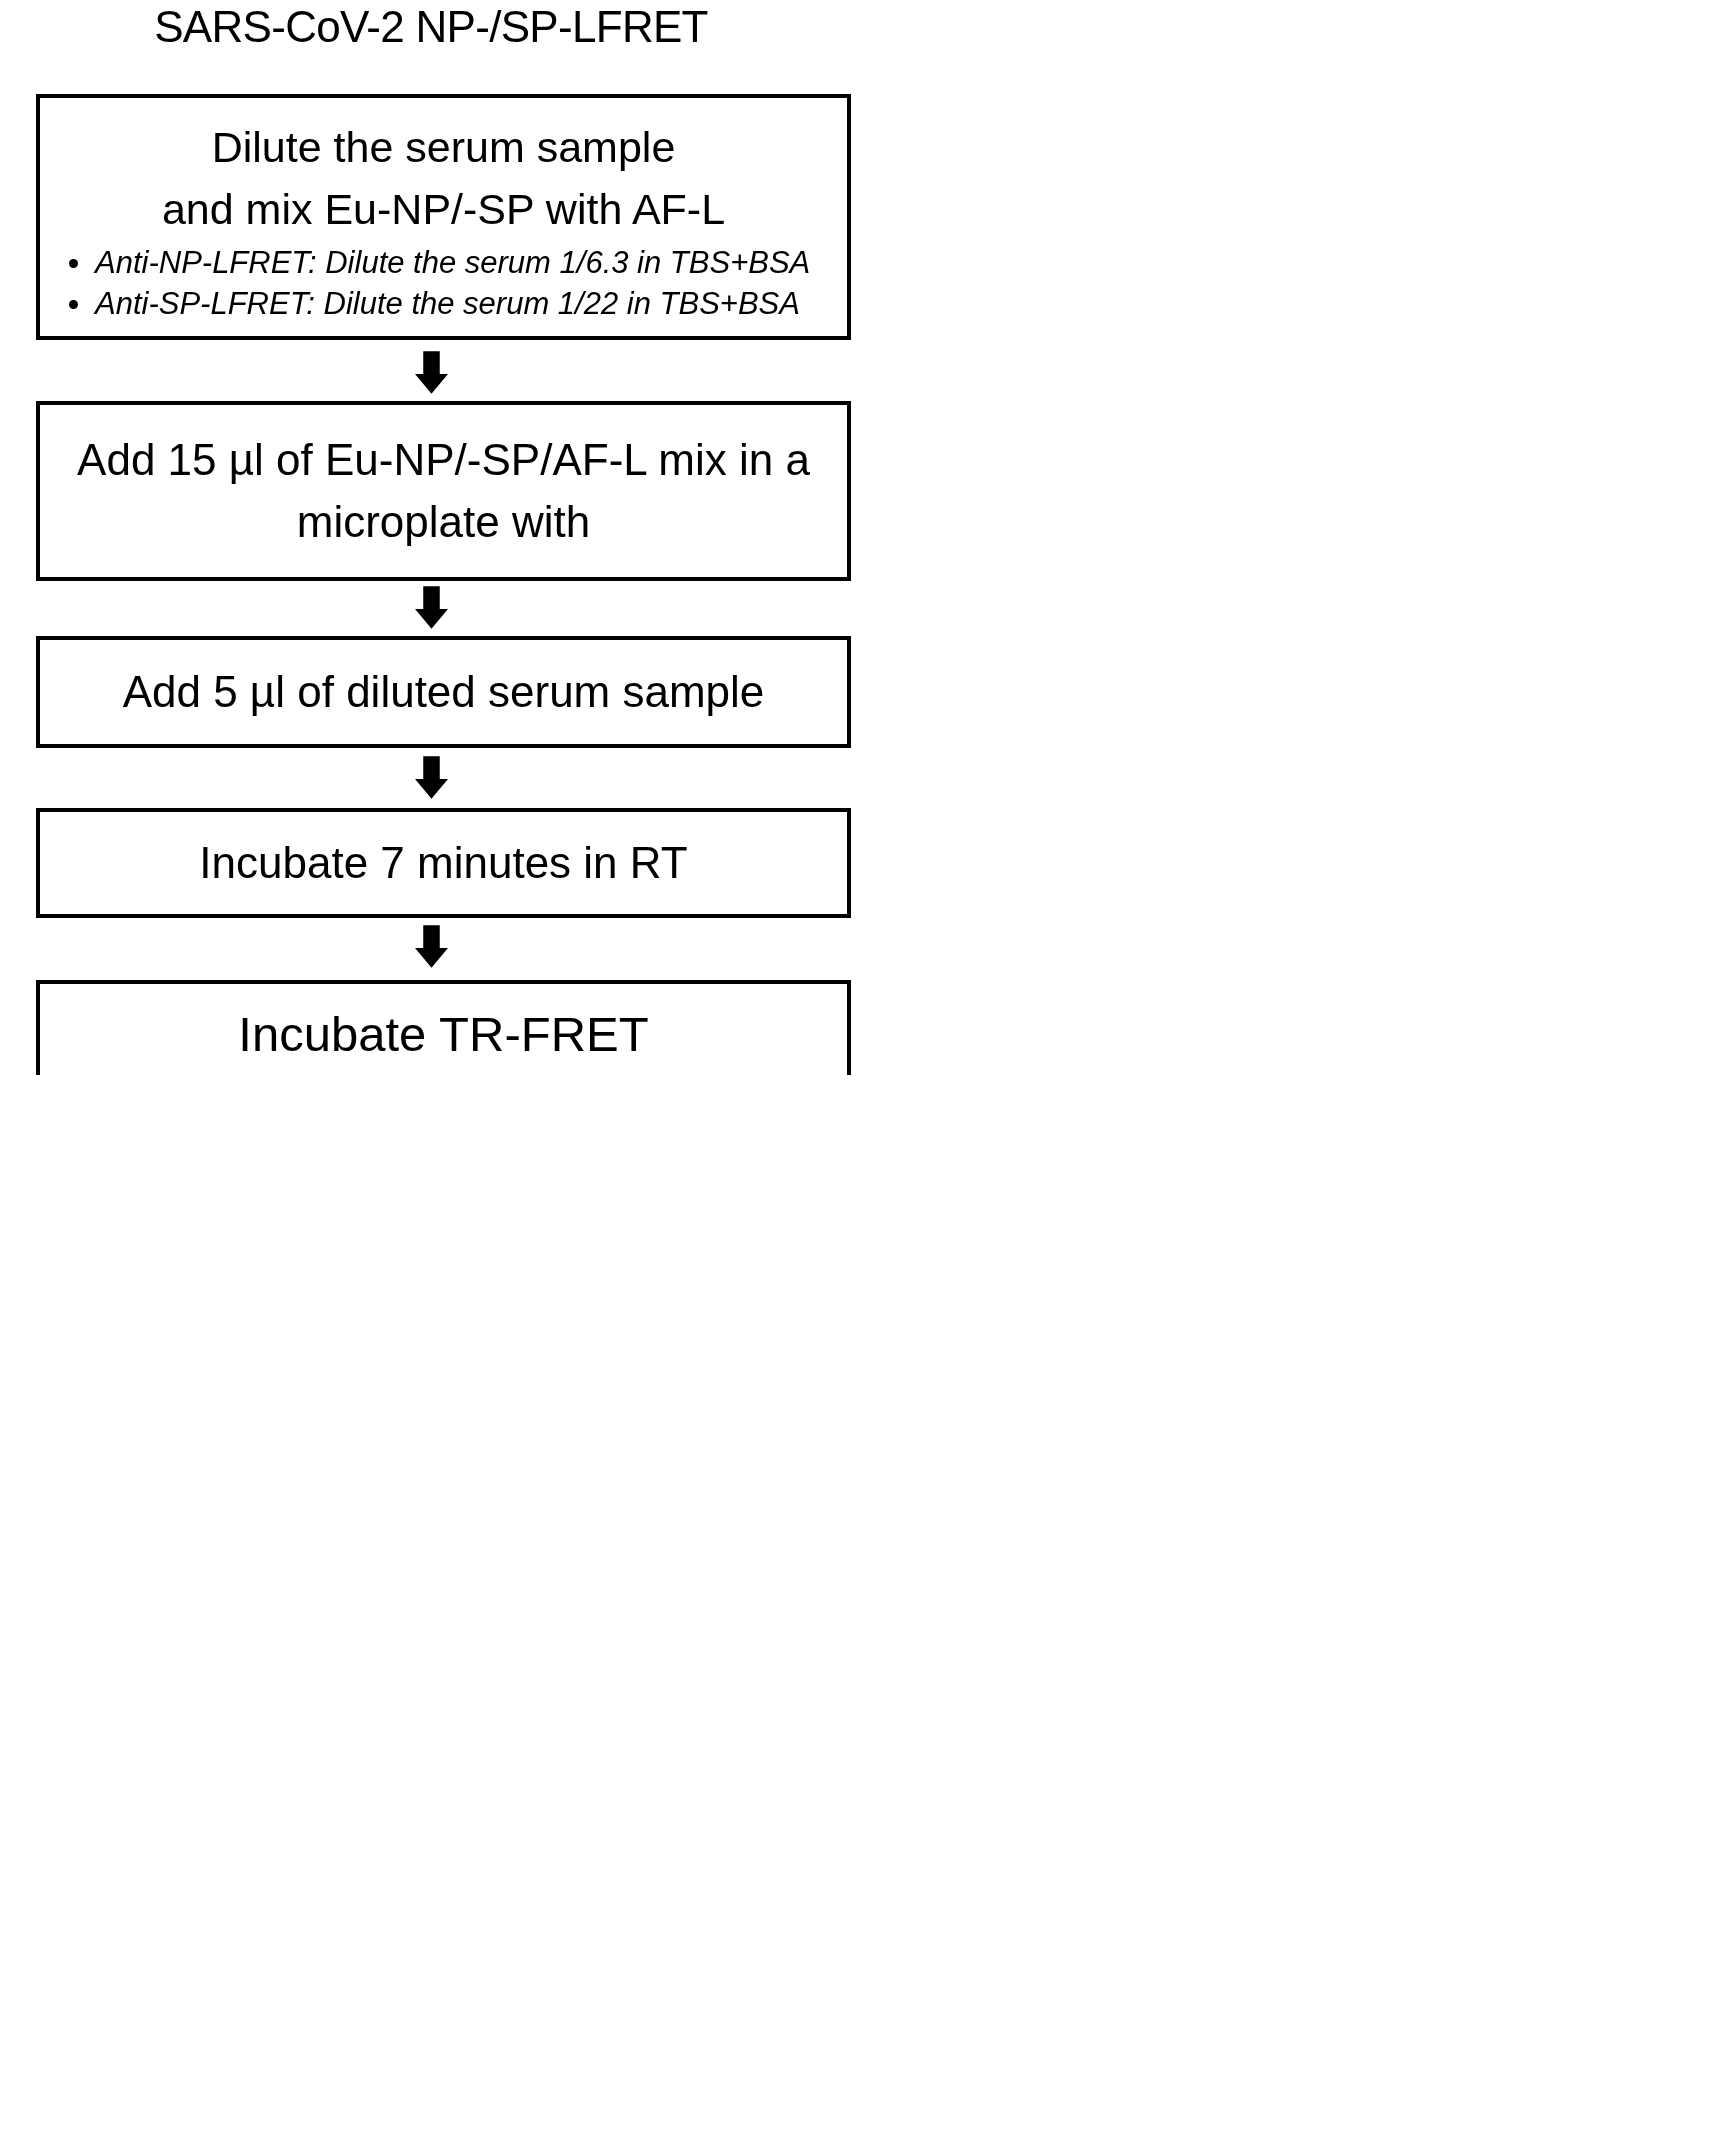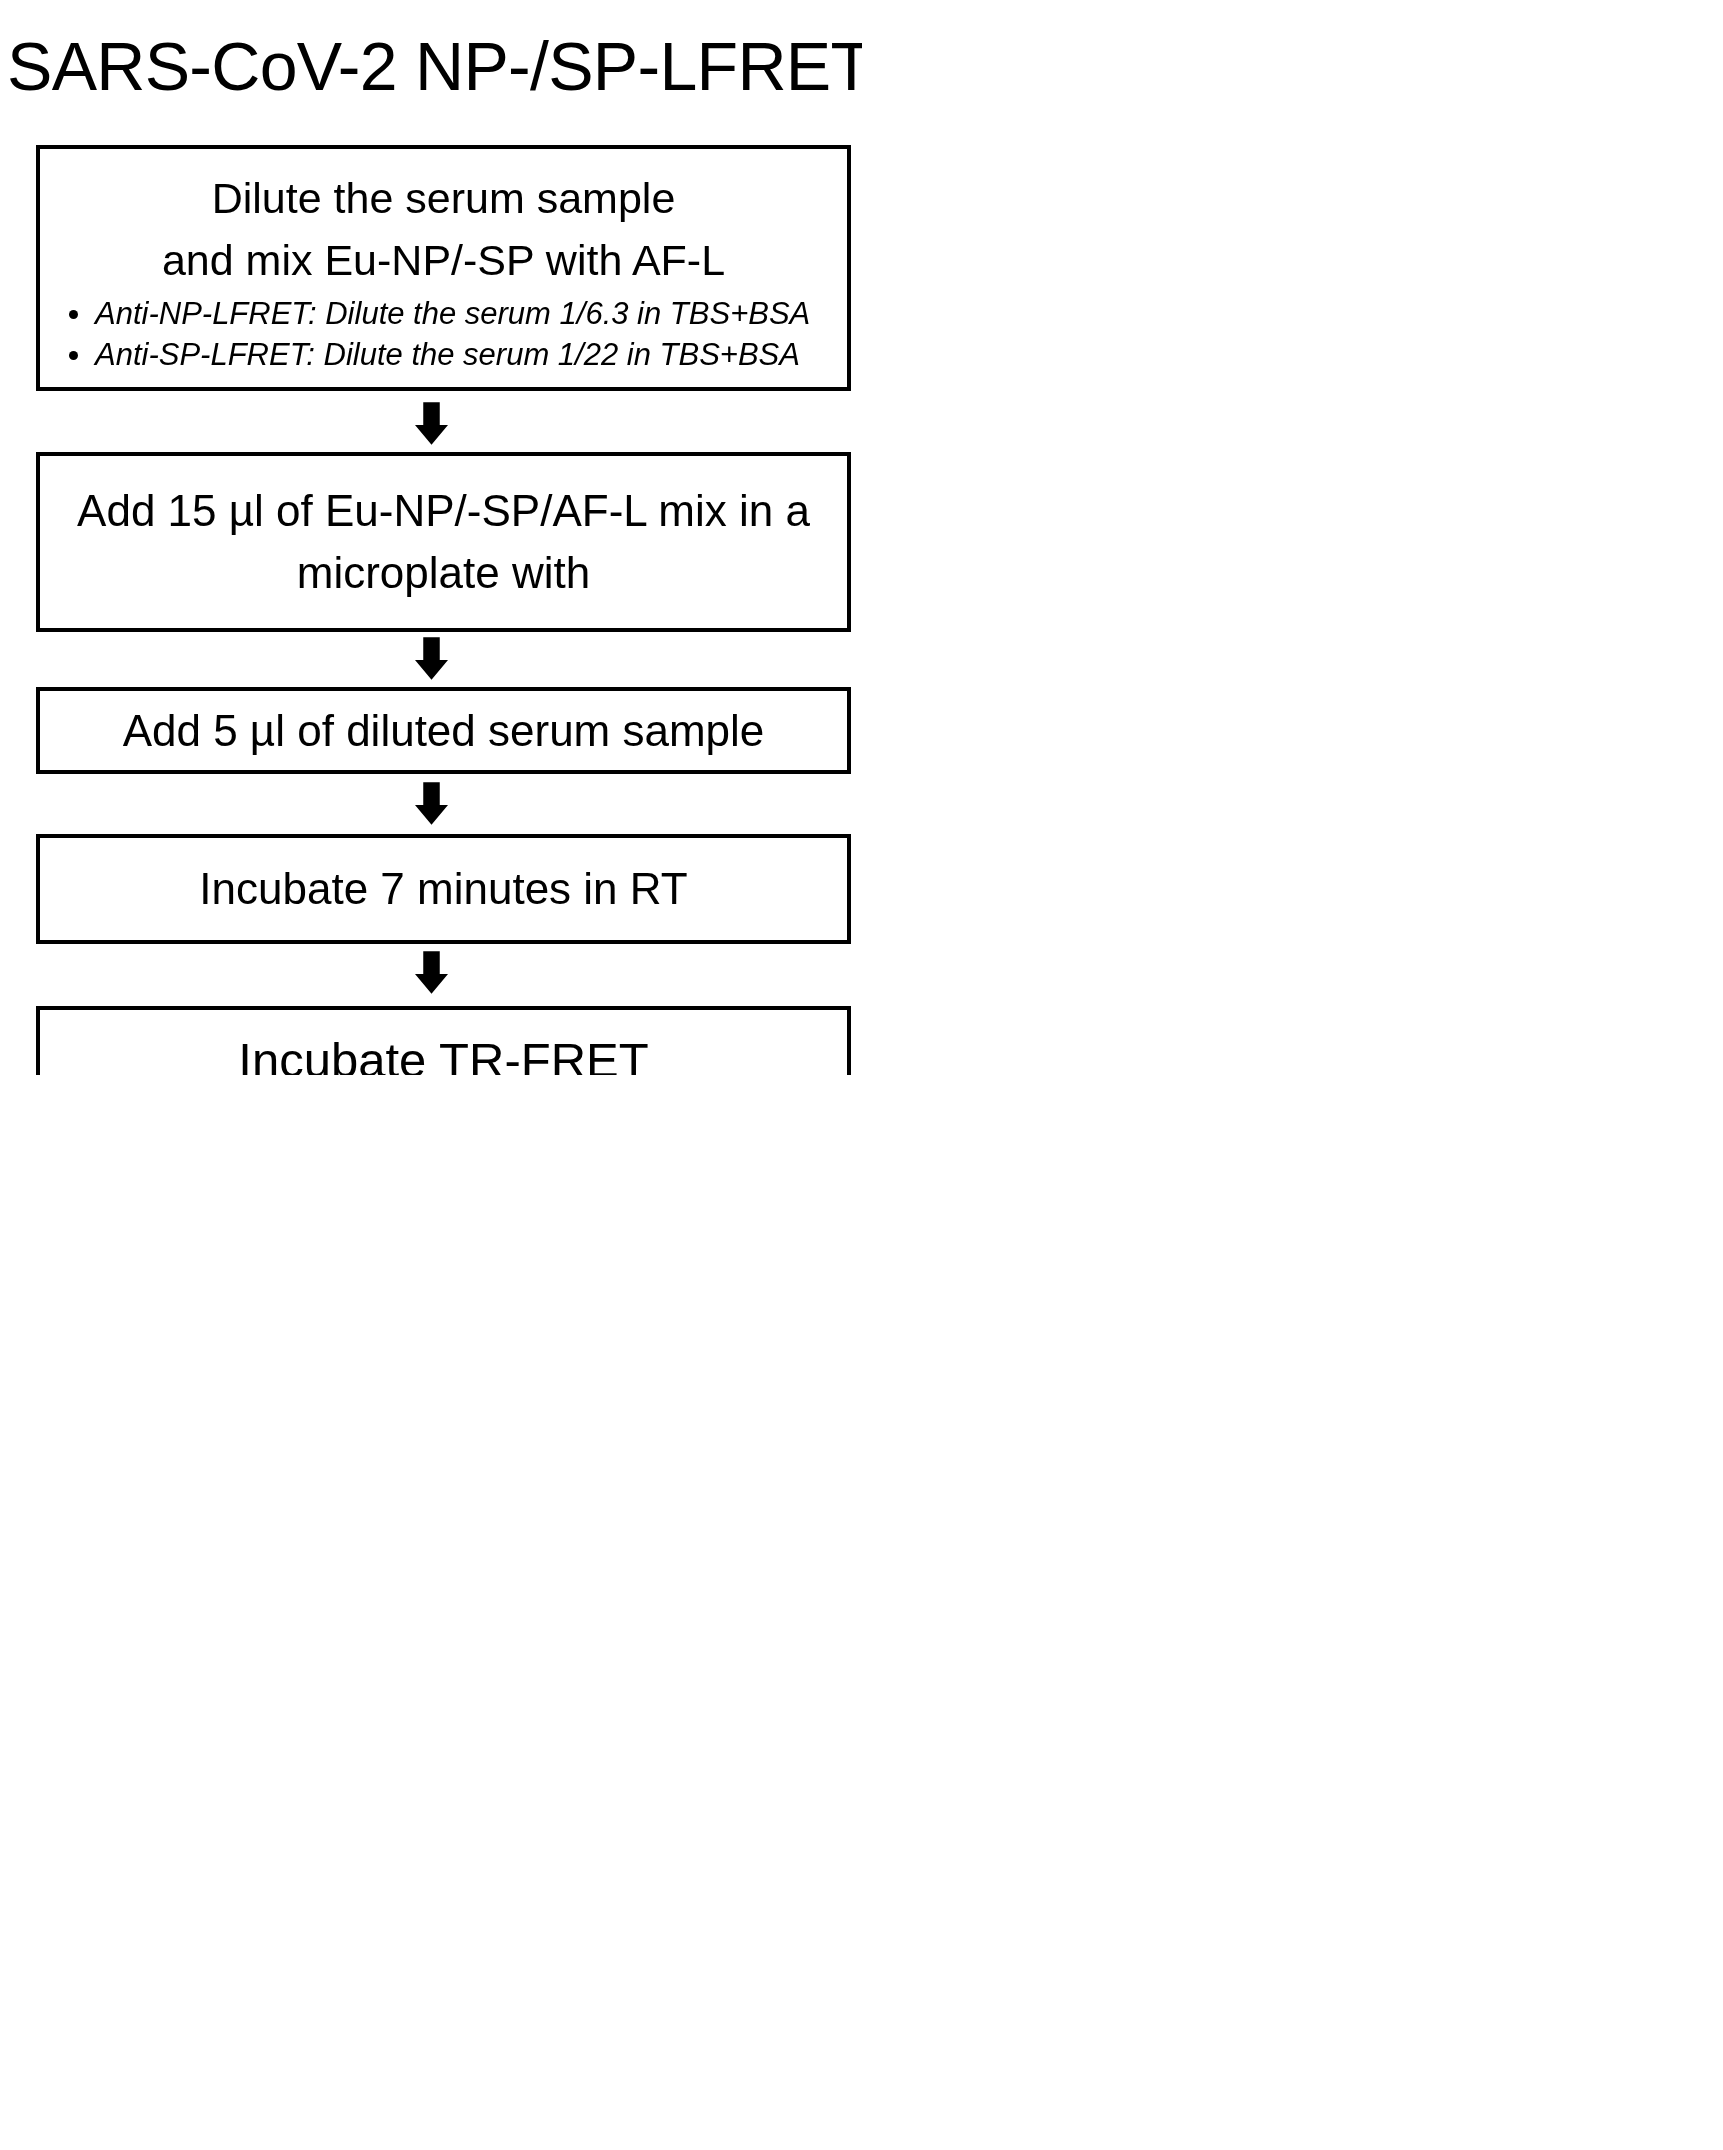--- a/index.html
+++ b/index.html
@@ -17,10 +17,10 @@
     overflow: hidden;
   }
   .title {
-    margin: 7px;
-    padding-top: 25px;
+    margin: 0;
+    padding-top: 5px;
     text-align: center;
-    font-size: 68px;
+    font-size: 44px;
     font-weight: 400;
     line-height: 1.0;
     white-space: nowrap;

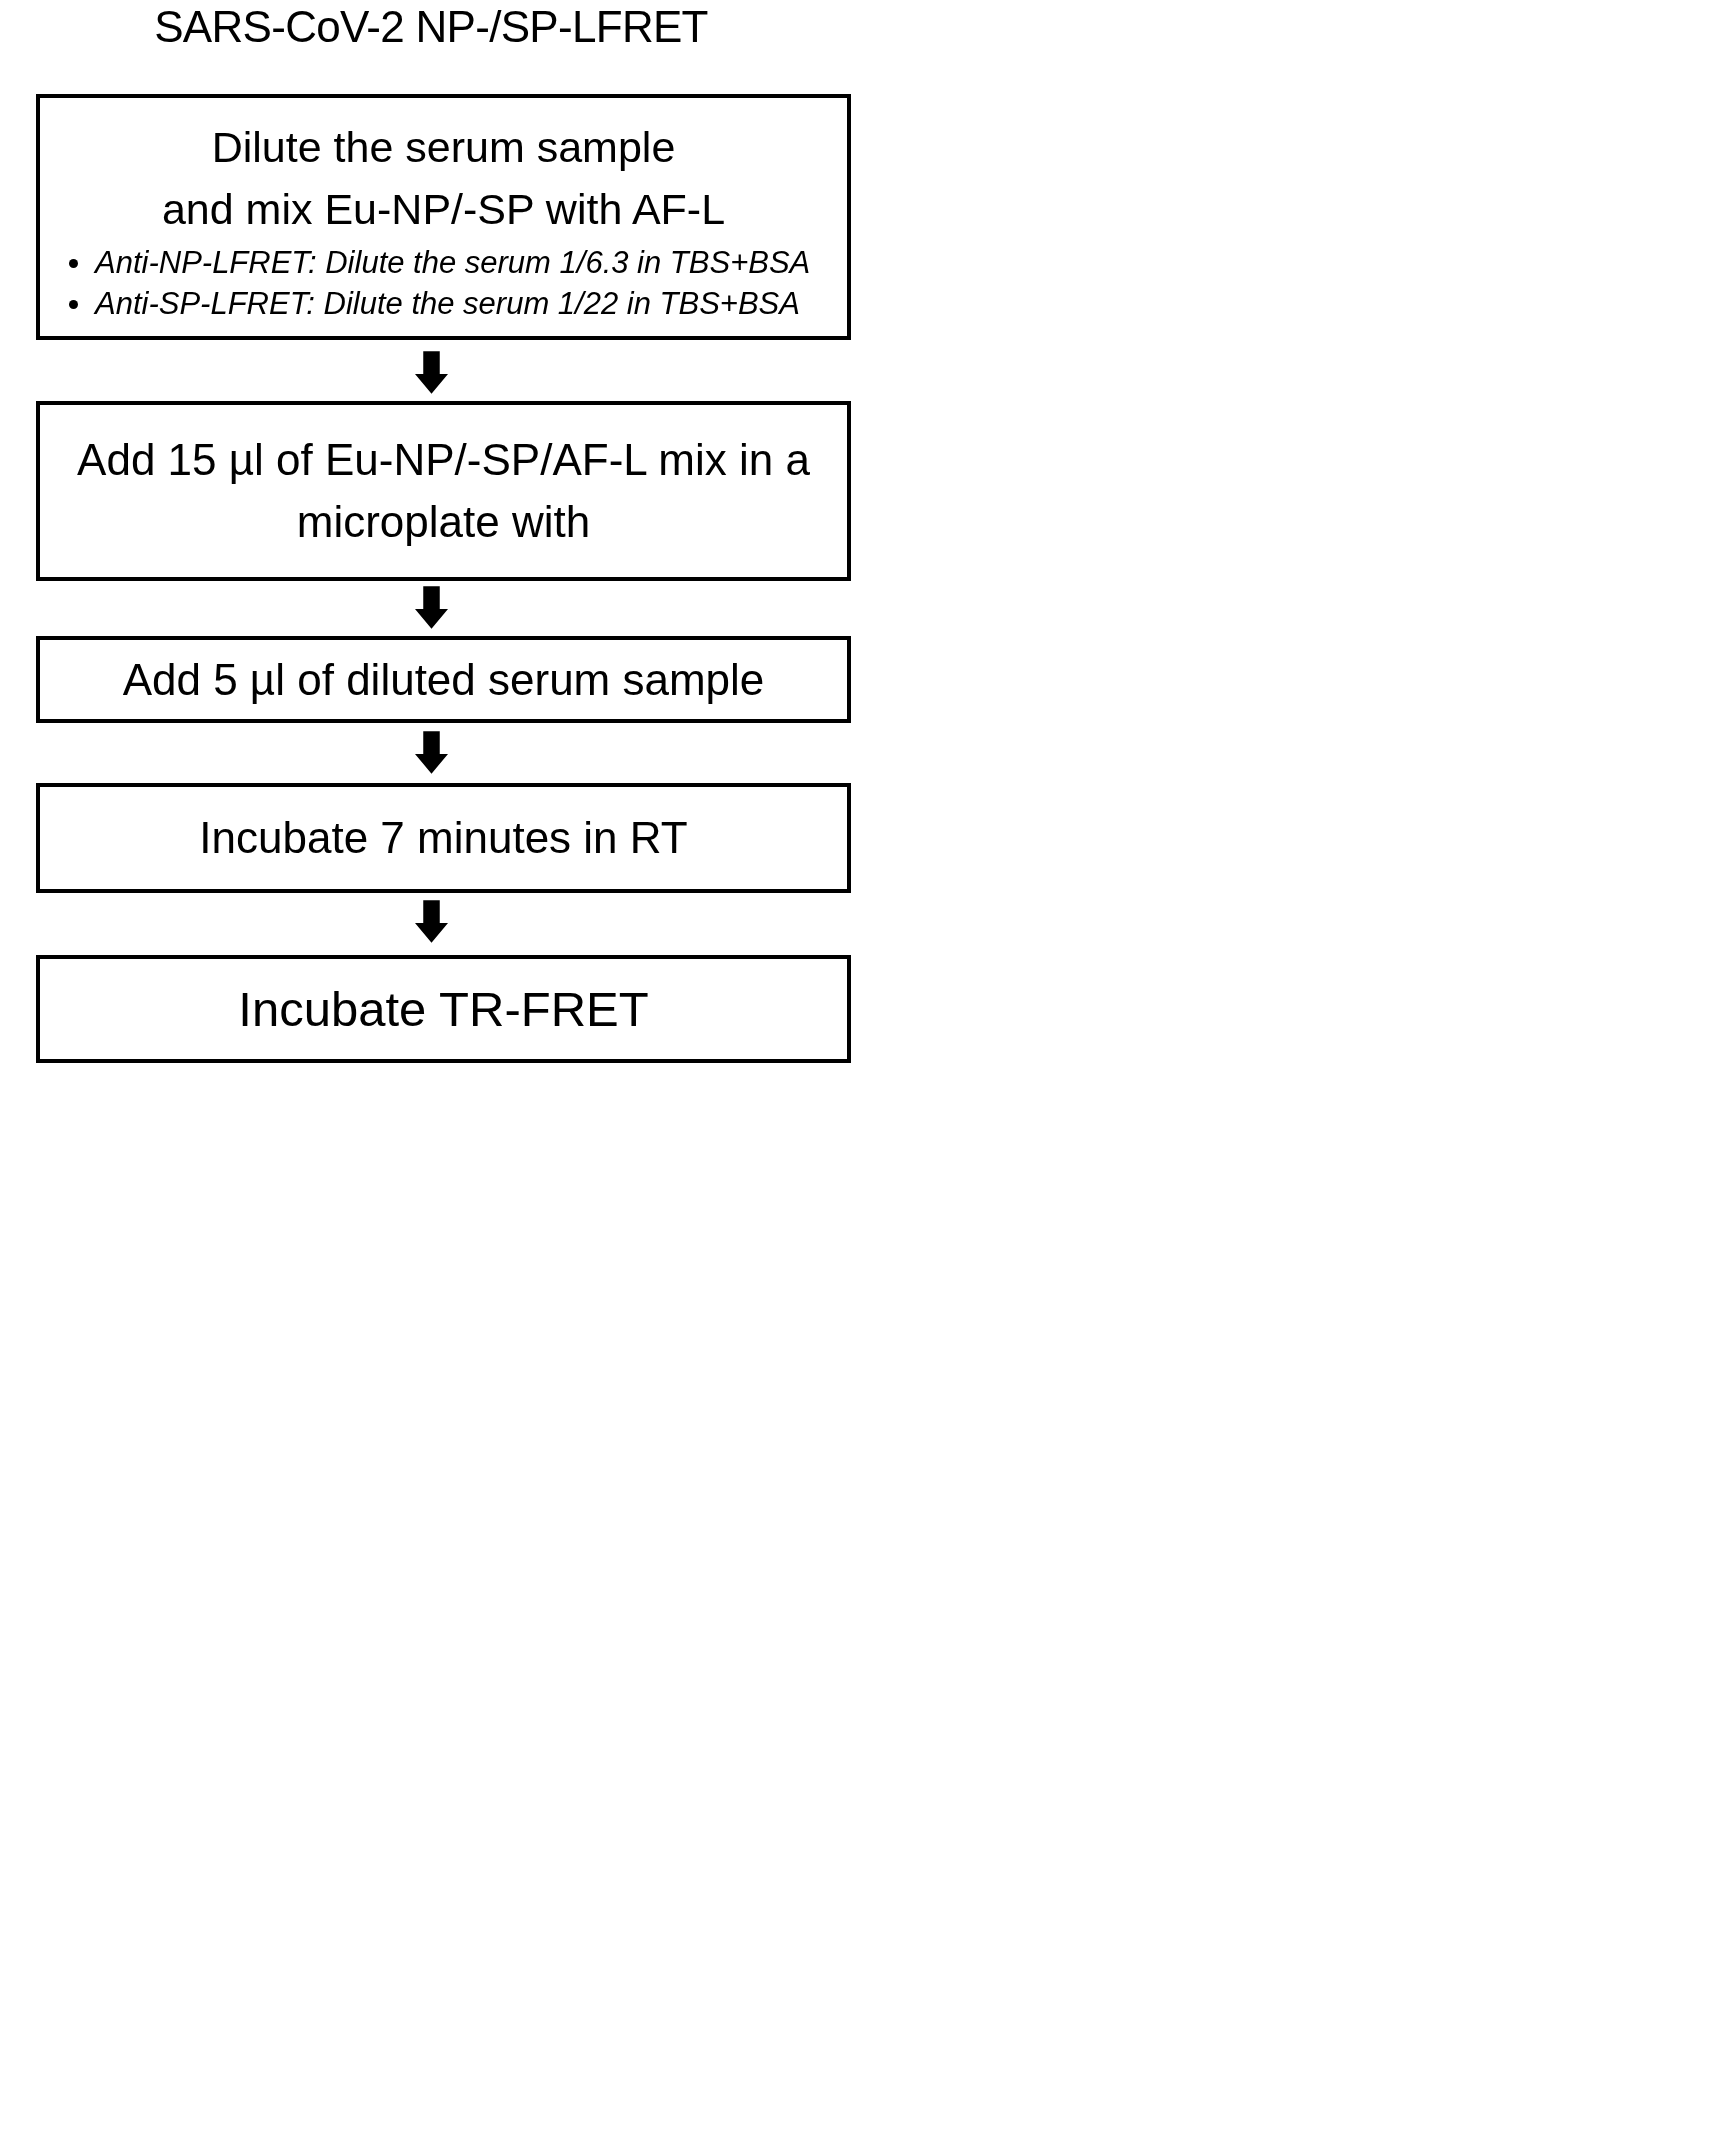--- a/index.html
+++ b/index.html
@@ -89,7 +89,7 @@
   }
   .box-addserum {
     margin-top: 7.5px;
-    height: 87px;
+    height: 112px;
     font-size: 44px;
     text-align: center;
   }

